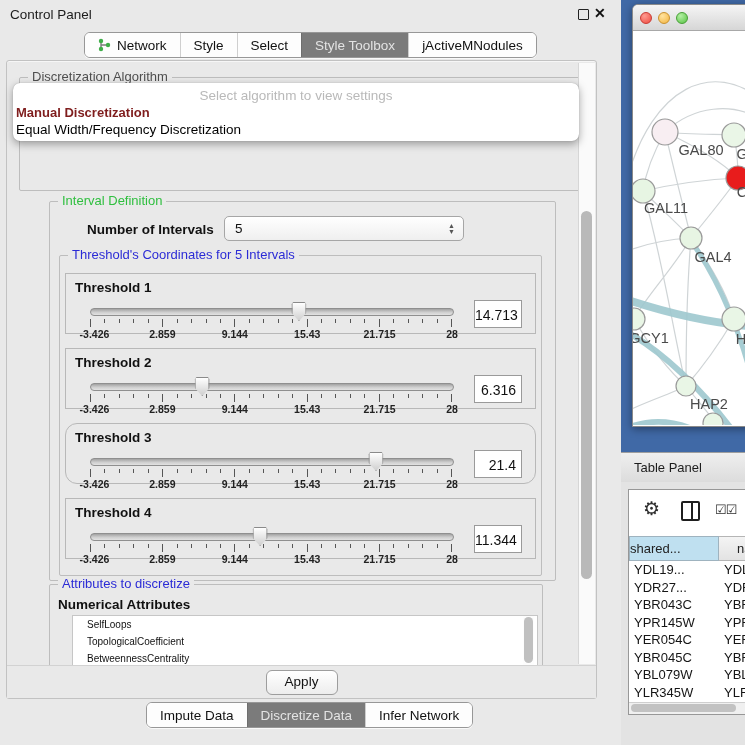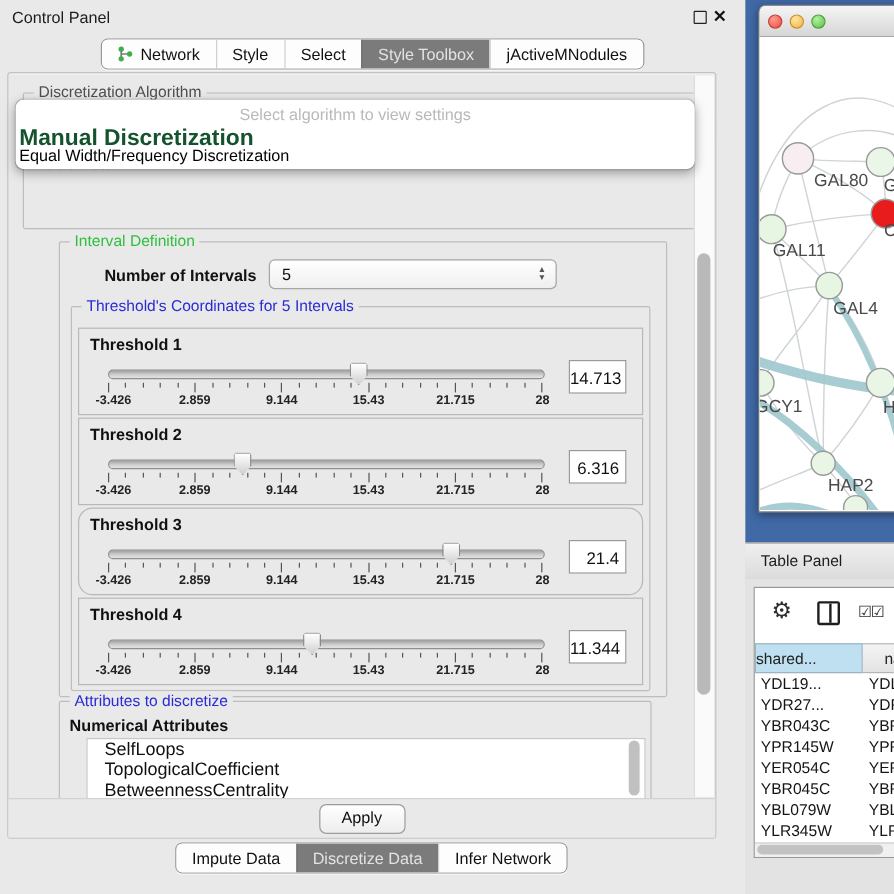--- a/index.html
+++ b/index.html
@@ -44,7 +44,7 @@
   .popup{position:absolute;left:6px;top:22px;width:566px;height:58px;background:#fff;border-radius:7px;
       box-shadow:0 3px 9px rgba(0,0,0,.35),0 0 1px rgba(0,0,0,.3);z-index:30;}
   .popup .ph{position:absolute;left:0;right:0;top:5px;text-align:center;color:#b9b9b9;font-size:13.5px;}
-  .popup .it1{position:absolute;left:3px;top:22px;font-size:19px;font-weight:bold;color:#14532d;}
+  .popup .it1{position:absolute;left:3px;top:22px;font-size:13px;font-weight:bold;color:#7f1d1d;}
   .popup .it2{position:absolute;left:3px;top:39px;font-size:13.5px;color:#000;}
 
   

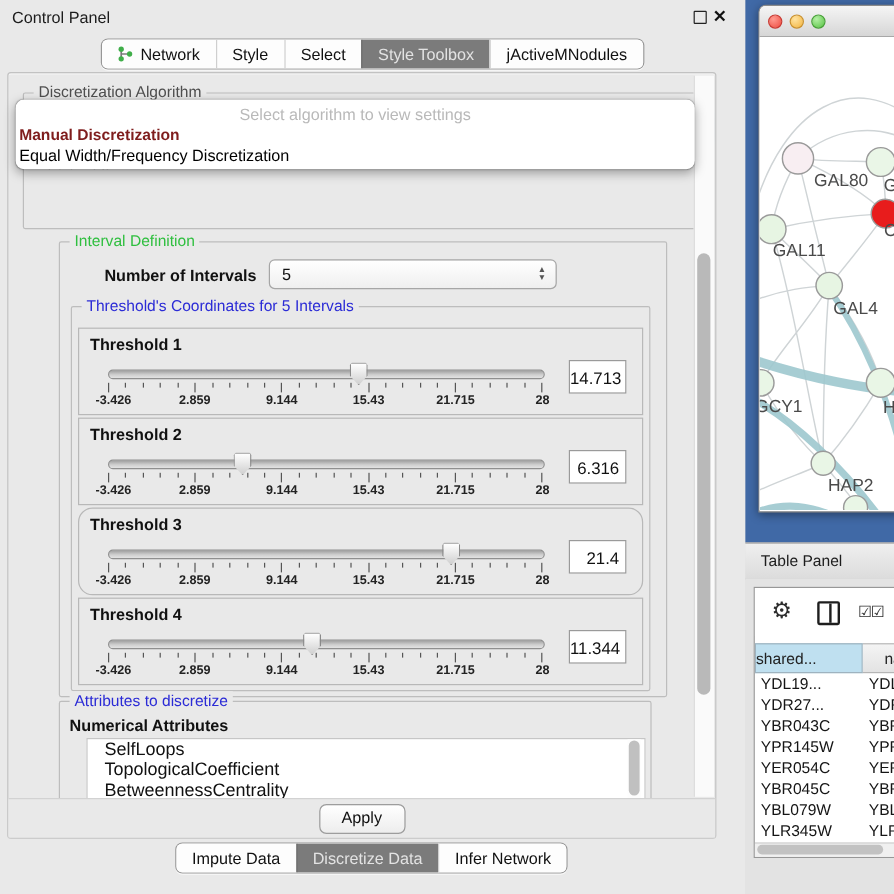--- a/index.html
+++ b/index.html
@@ -48,7 +48,7 @@
   .popup .it2{position:absolute;left:3px;top:39px;font-size:13.5px;color:#000;}
 
   
-  .th-row{position:absolute;left:5px;width:471px;height:73px;border:1px solid #b8b8b8;background:#e9e9e9;box-sizing:border-box;padding-left:24px;}
+  .th-row{position:absolute;left:5px;width:471px;height:61px;border:1px solid #b8b8b8;background:#e9e9e9;box-sizing:border-box;padding-left:24px;}
   .th-label{position:absolute;left:9px;top:6px;font-size:13.5px;font-weight:bold;color:#111;}
   .track{position:absolute;left:24px;top:34px;width:362px;height:6px;border:1px solid #8f8f8f;border-radius:4px;
          background:linear-gradient(#a2a2a2,#cfcfcf 55%,#e2e2e2);}

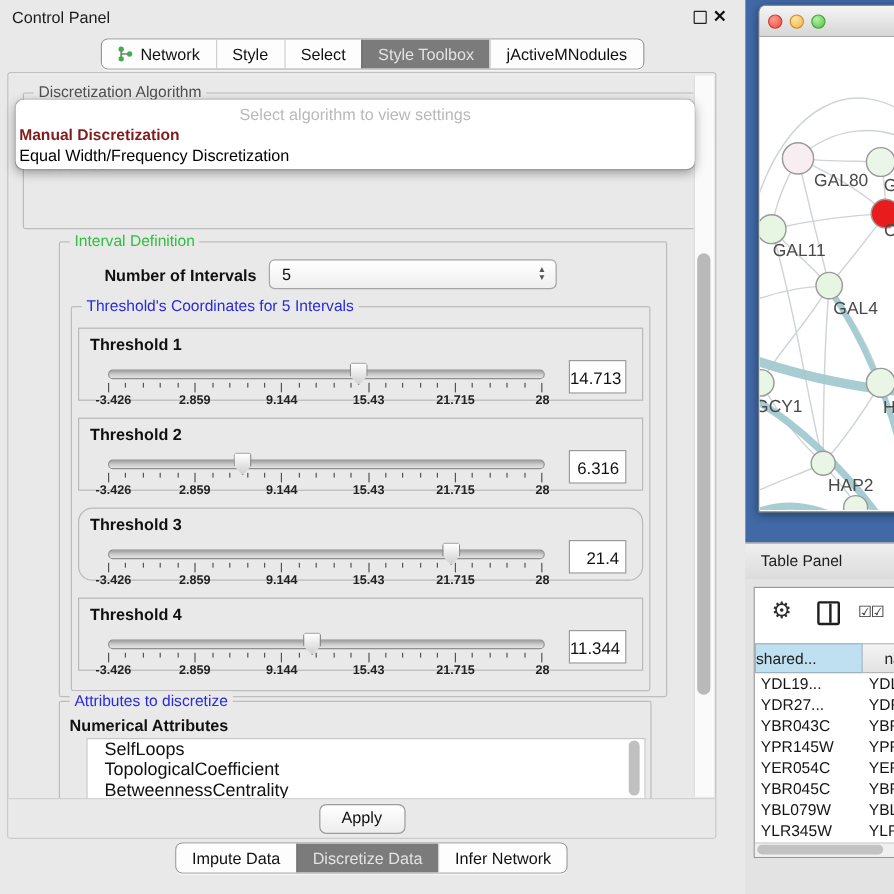--- a/index.html
+++ b/index.html
@@ -66,7 +66,7 @@
   
   .attr-list{position:absolute;left:22px;top:30px;width:466px;height:52px;background:#fff;border:1px solid #c6c6c6;
       overflow:hidden;box-sizing:border-box;}
-  .attr-item{font-size:15px;color:#111;height:17px;line-height:17px;padding-left:14px;white-space:nowrap;}
+  .attr-item{font-size:10px;color:#111;height:17px;line-height:17px;padding-left:14px;white-space:nowrap;}
   .attr-vscroll{position:absolute;right:1px;top:1px;width:11px;height:50px;background:#fdfdfd;}
   .attr-vscroll .thumb{position:absolute;left:1px;top:1px;width:9px;height:46px;background:#c0c0c0;border-radius:5px;}
 

